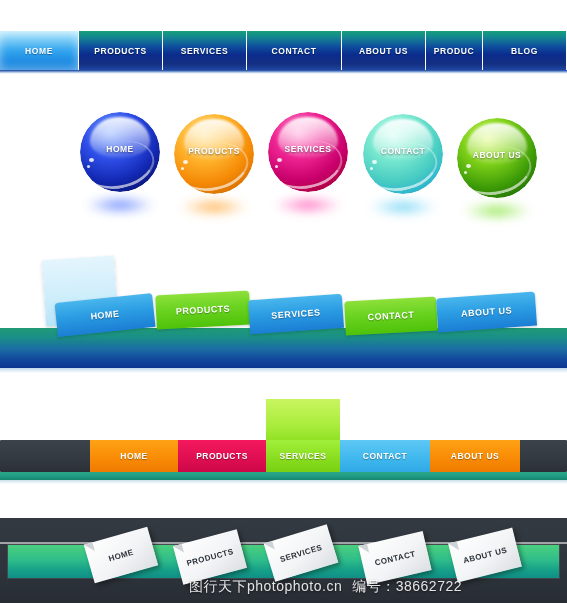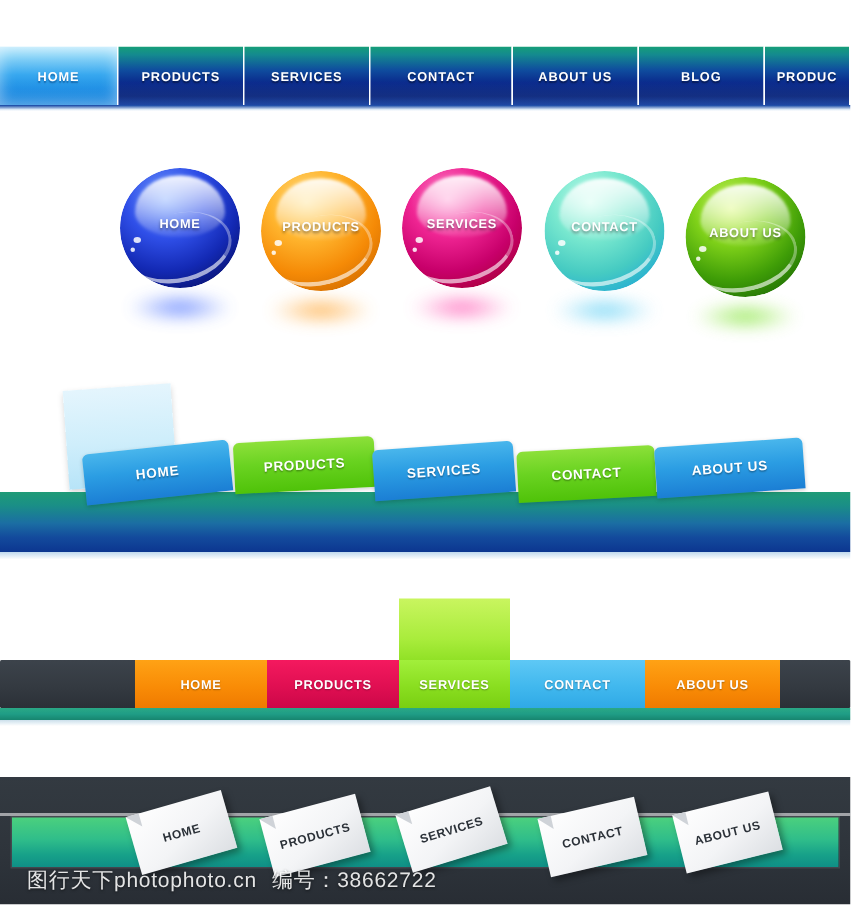--- a/index.html
+++ b/index.html
@@ -221,11 +221,11 @@
       <div class="nb1-item" style="width: 84px;">
         <span>ABOUT US</span>
       </div>
+      <div class="nb1-item" style="width: 57px;">
+        <span>PRODUC</span>
+      </div>
       <div class="nb1-item" style="width: 84px;">
         <span>BLOG</span>
-      </div>
-      <div class="nb1-item" style="width: 57px;">
-        <span>PRODUC</span>
       </div>
     </div>
   <div class="navbar1-base"></div>

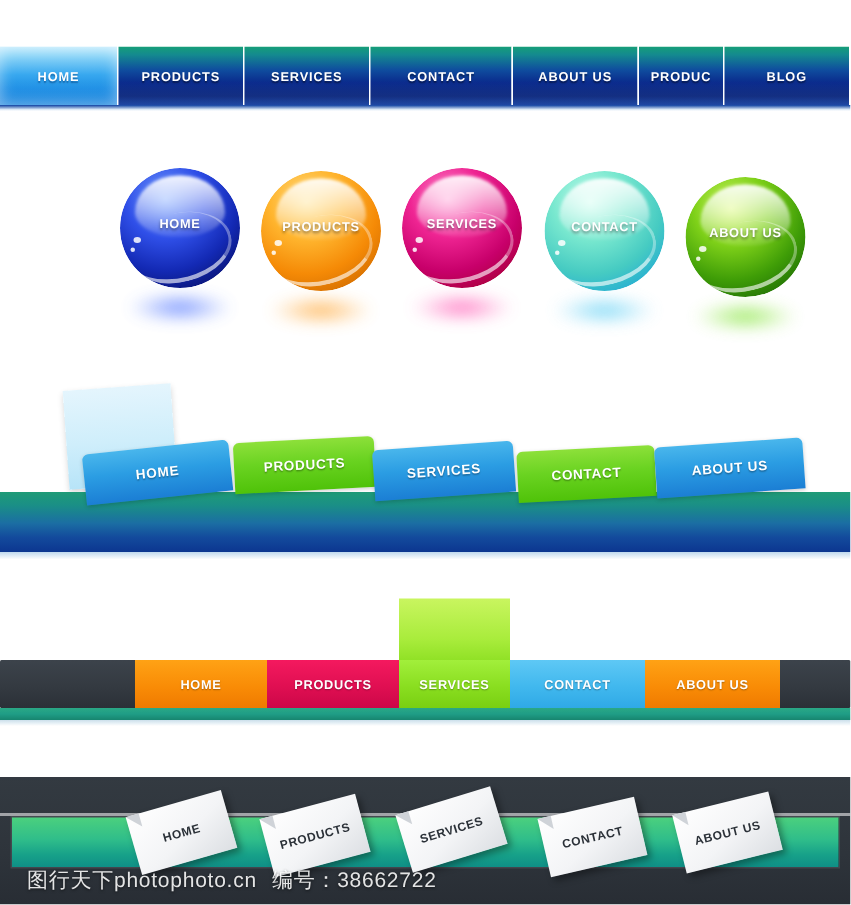--- a/index.html
+++ b/index.html
@@ -197,6 +197,7 @@
     font-size:14px; letter-spacing:.5px;
     text-shadow: 0 1px 2px rgba(0,0,0,.6);
     pointer-events:none;
+    justify-content:flex-end;
   }
   .watermark .wm-num { margin-left: 10px; }
 </style>

